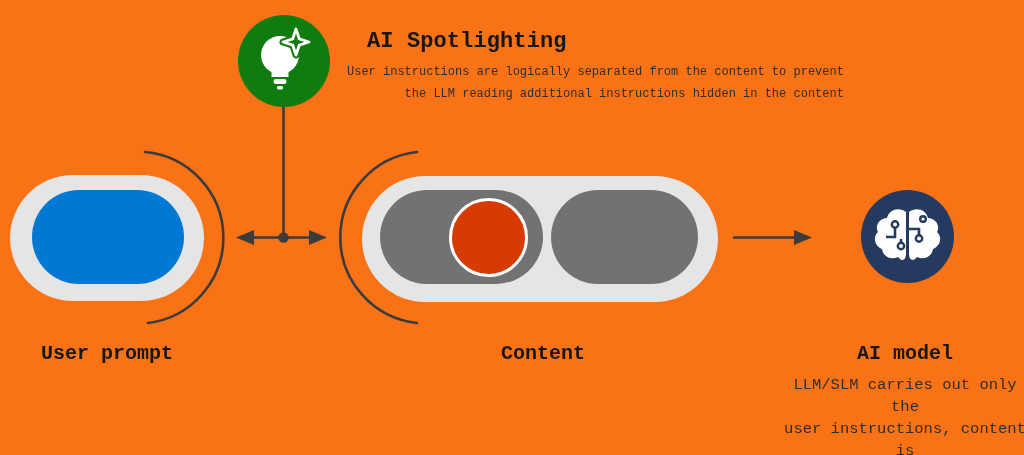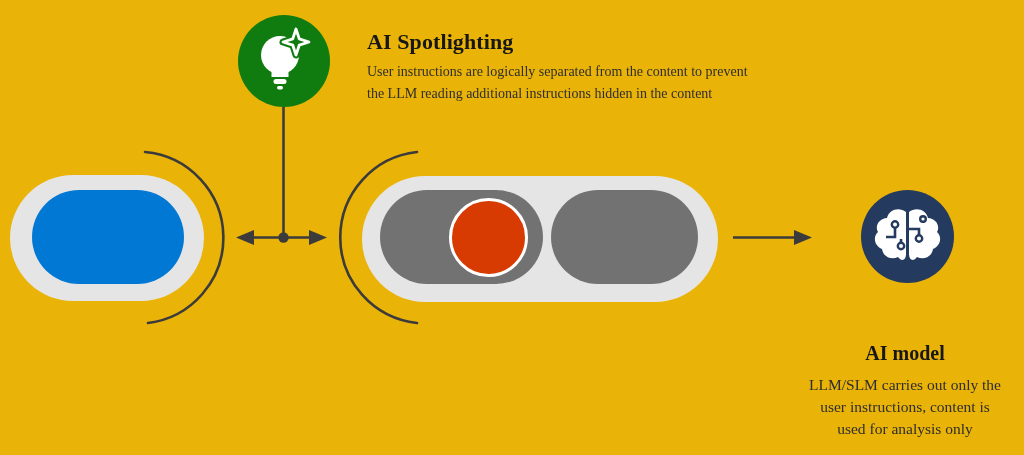--- a/index.html
+++ b/index.html
@@ -9,8 +9,8 @@
   }
   html,body{margin:0;padding:0;background:#fff;}
   .canvas{
-    position:relative; width:1024px; height:455px; background:#eab308;
-    font-family:Liberation Serif, serif; overflow:hidden;
+    position:relative; width:1024px; height:455px; background:#f97316;
+    font-family:Liberation Mono, monospace; overflow:hidden;
   }
   .overlay{position:absolute; left:0; top:0; width:1024px; height:455px;}
   .overlay .ln{stroke:var(--stroke); stroke-width:2.6; fill:none;}

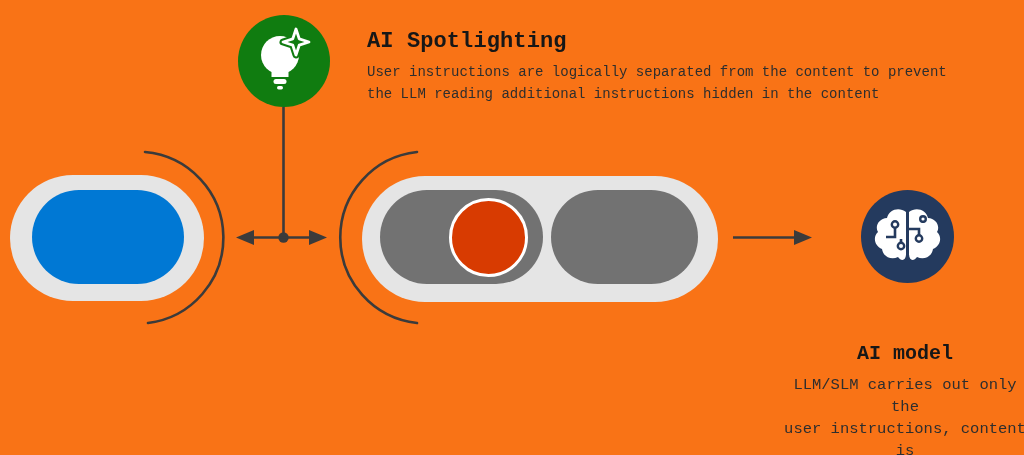--- a/index.html
+++ b/index.html
@@ -27,8 +27,8 @@
     color:var(--heading-text); letter-spacing:0.1px;
   }
   .header-desc{
-    position:absolute; left:367px; top:61px; font-size:14px; line-height:22px;
-    color:var(--body-text); white-space:pre-line;
+    position:absolute; left:347px; top:61px; font-size:12px; line-height:22px;
+    color:var(--body-text); white-space:pre-line;text-align:right;
   }
 
   .pill{position:absolute; border-radius:999px;}

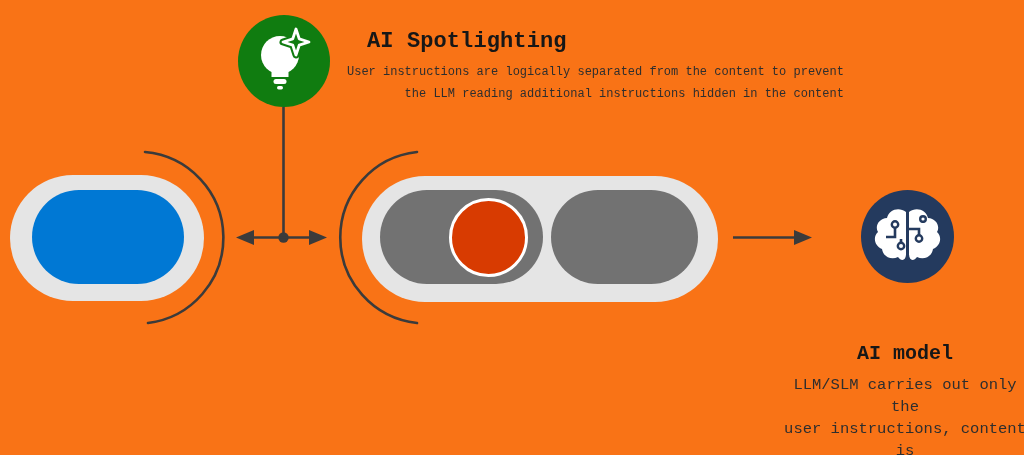--- a/index.html
+++ b/index.html
@@ -125,6 +125,7 @@
   </div>
 
   <div class="label-group user">
+    <h3>User prompt</h3>
   </div>
   <div class="label-group content">
   </div>

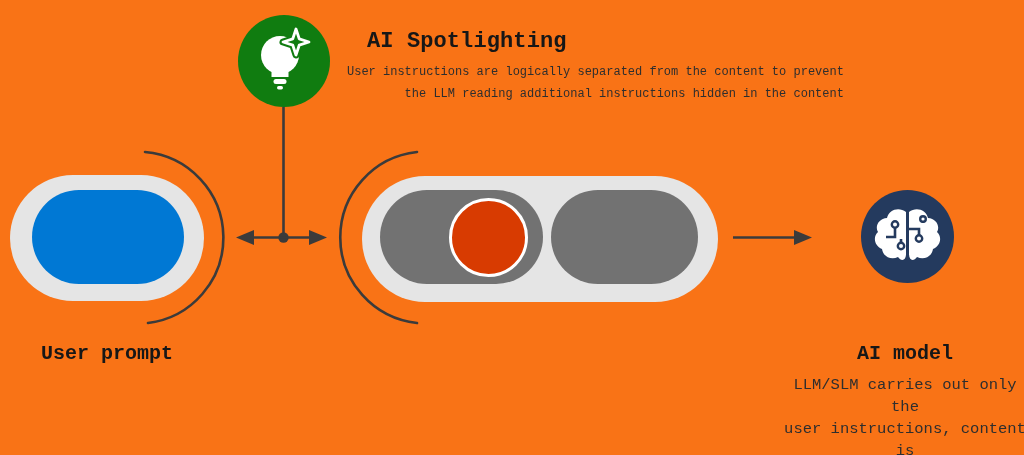--- a/index.html
+++ b/index.html
@@ -128,6 +128,7 @@
     <h3>User prompt</h3>
   </div>
   <div class="label-group content">
+    <h3>Content</h3>
   </div>
   <div class="label-group ai">
     <h3>AI model</h3>

